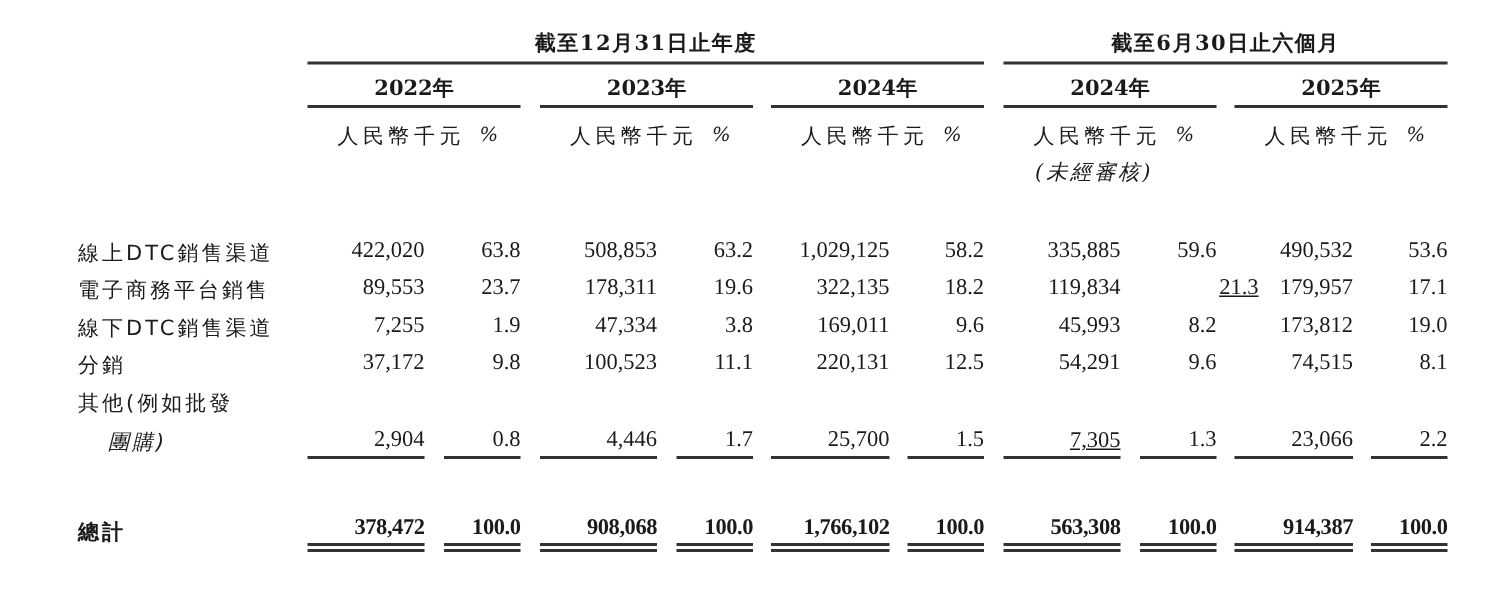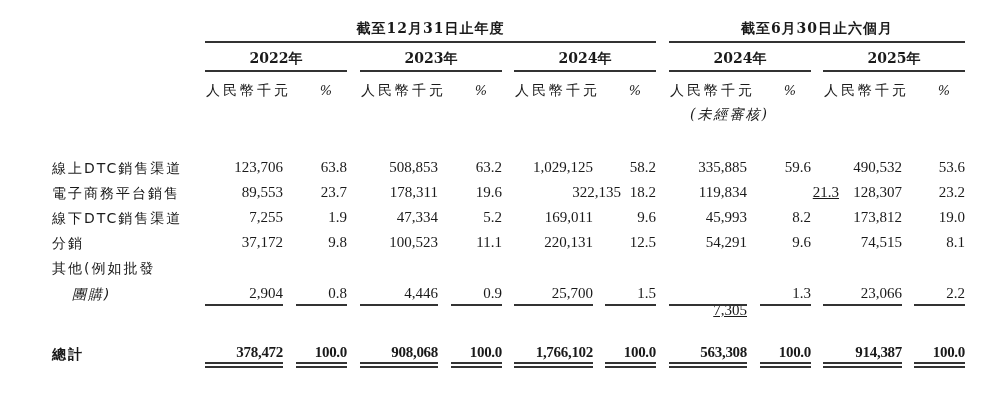--- a/index.html
+++ b/index.html
@@ -11,7 +11,7 @@
   .abs { position: absolute; white-space: nowrap; }
   .group-title { font-size: 14px; font-weight: bold; text-align: center; letter-spacing: 1px; }
   .year-title { font-size: 14px; font-weight: bold; text-align: center; }
-  .unit { font-size: 14px; letter-spacing: 3px; }
+  .unit { font-size: 14px; letter-spacing: 3px; margin-left: 19px; }
   .pct-head { font-size: 13px; font-style: italic; text-align: right; }
   .note { font-size: 14px; font-style: italic; letter-spacing: 2px; }
   .hline { position: absolute; height: 2px; background: #333; }

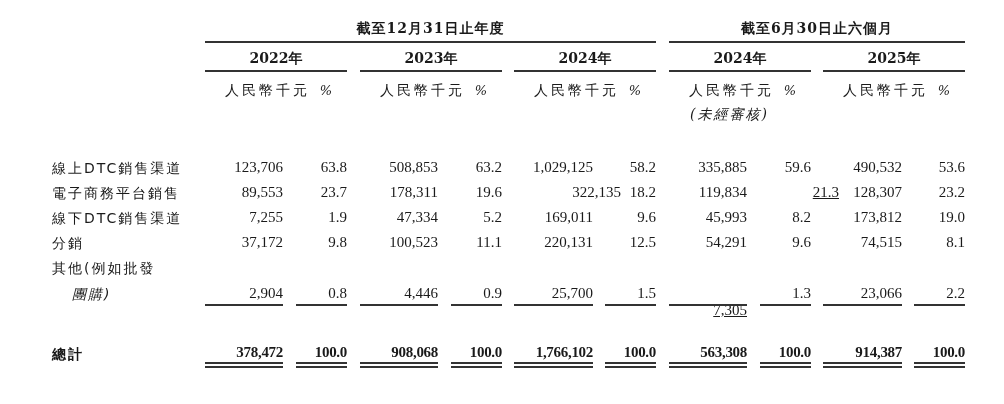--- a/index.html
+++ b/index.html
@@ -54,7 +54,7 @@
 
 <div>
   <div class="abs label" style="left:52px; top:160px;">線上DTC銷售渠道</div>
-  <div class="abs num" style="left:205px; top:159px; width:78px;">123,706</div>
+  <div class="abs num" style="left:205px; top:159px; width:78px;">422,020</div>
   <div class="abs num" style="left:296px; top:159px; width:51px;">63.8</div>
   <div class="abs num" style="left:360px; top:159px; width:78px;">508,853</div>
   <div class="abs num" style="left:451px; top:159px; width:51px;">63.2</div>

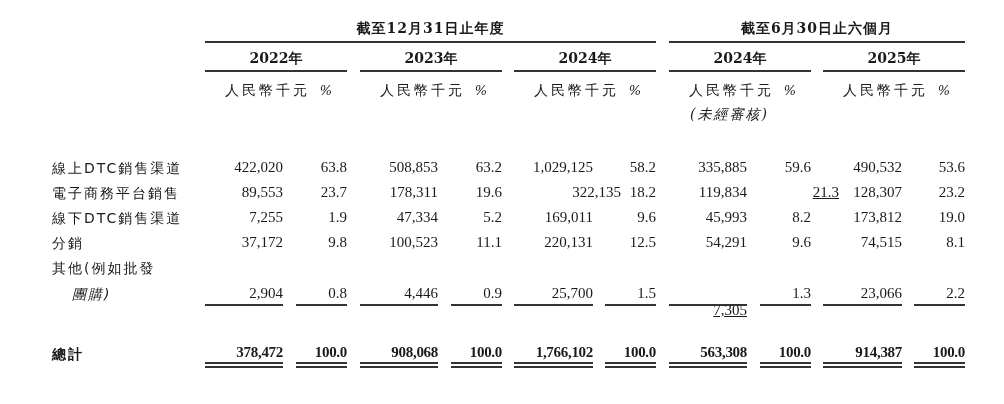--- a/index.html
+++ b/index.html
@@ -72,7 +72,7 @@
   <div class="abs num" style="left:296px; top:184px; width:51px;">23.7</div>
   <div class="abs num" style="left:360px; top:184px; width:78px;">178,311</div>
   <div class="abs num" style="left:451px; top:184px; width:51px;">19.6</div>
-  <div class="abs num" style="left:542px; top:184px; width:79px;font-family:Liberation Serif, serif;">322,135</div>
+  <div class="abs num" style="left:514px; top:184px; width:79px;font-family:Liberation Serif, serif;">322,135</div>
   <div class="abs num" style="left:605px; top:184px; width:51px;">18.2</div>
   <div class="abs num" style="left:669px; top:184px; width:78px;">119,834</div>
   <div class="abs num" style="left:788px; top:184px; width:51px;text-decoration:underline;">21.3</div>

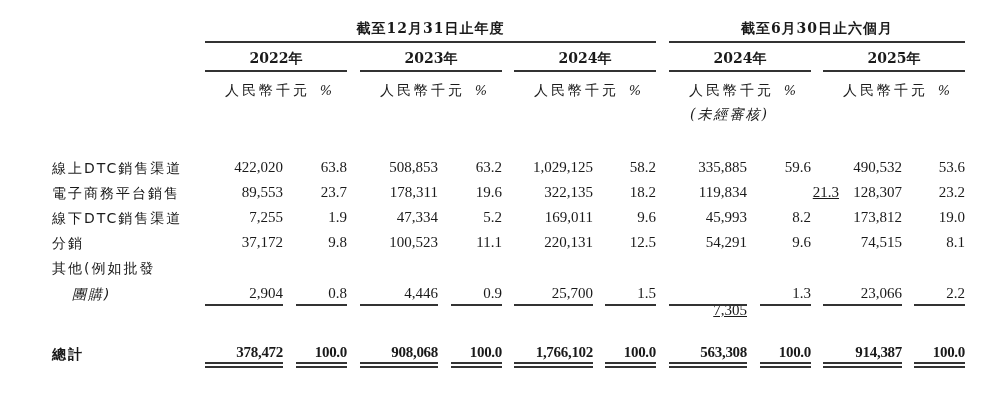--- a/index.html
+++ b/index.html
@@ -76,7 +76,7 @@
   <div class="abs num" style="left:605px; top:184px; width:51px;">18.2</div>
   <div class="abs num" style="left:669px; top:184px; width:78px;">119,834</div>
   <div class="abs num" style="left:788px; top:184px; width:51px;text-decoration:underline;">21.3</div>
-  <div class="abs num" style="left:823px; top:184px; width:79px;">128,307</div>
+  <div class="abs num" style="left:823px; top:184px; width:79px;">179,957</div>
   <div class="abs num" style="left:914px; top:184px; width:51px;">23.2</div>
 </div>
 

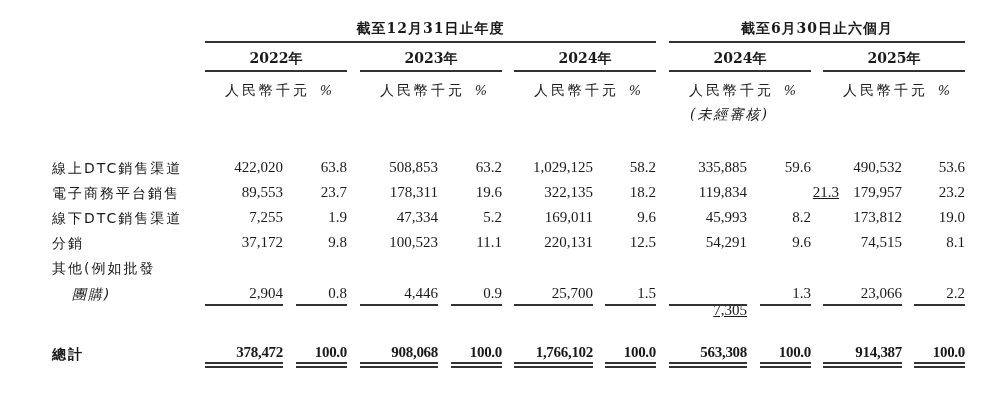--- a/index.html
+++ b/index.html
@@ -77,7 +77,7 @@
   <div class="abs num" style="left:669px; top:184px; width:78px;">119,834</div>
   <div class="abs num" style="left:788px; top:184px; width:51px;text-decoration:underline;">21.3</div>
   <div class="abs num" style="left:823px; top:184px; width:79px;">179,957</div>
-  <div class="abs num" style="left:914px; top:184px; width:51px;">23.2</div>
+  <div class="abs num" style="left:914px; top:184px; width:51px;">17.1</div>
 </div>
 
 <div>

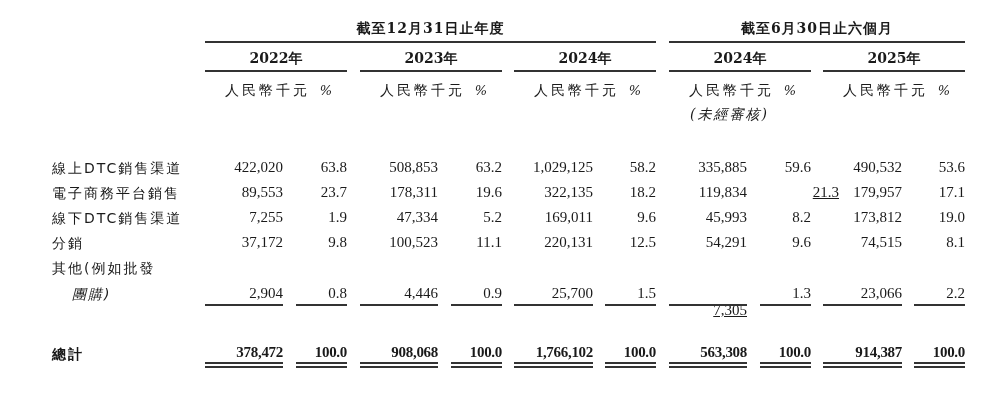--- a/index.html
+++ b/index.html
@@ -85,7 +85,7 @@
   <div class="abs num" style="left:205px; top:209px; width:78px;">7,255</div>
   <div class="abs num" style="left:296px; top:209px; width:51px;">1.9</div>
   <div class="abs num" style="left:360px; top:209px; width:78px;">47,334</div>
-  <div class="abs num" style="left:451px; top:209px; width:51px;">5.2</div>
+  <div class="abs num" style="left:451px; top:209px; width:51px;">3.8</div>
   <div class="abs num" style="left:514px; top:209px; width:79px;">169,011</div>
   <div class="abs num" style="left:605px; top:209px; width:51px;">9.6</div>
   <div class="abs num" style="left:669px; top:209px; width:78px;">45,993</div>

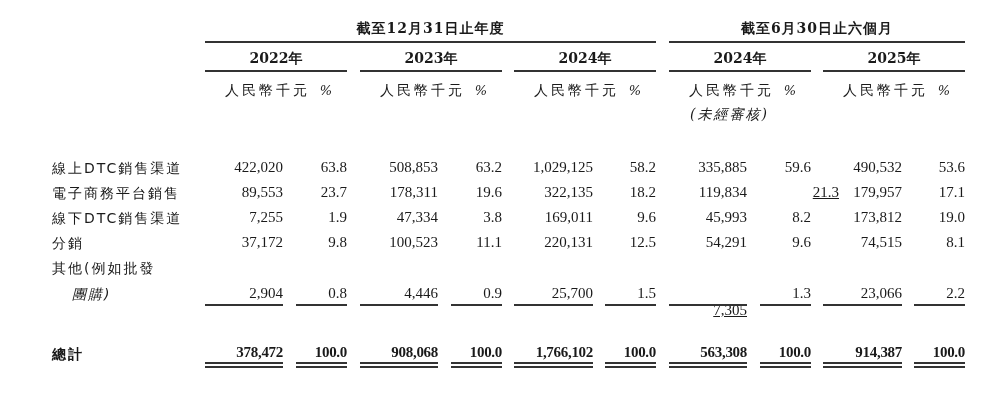--- a/index.html
+++ b/index.html
@@ -114,7 +114,7 @@
   <div class="abs num" style="left:205px; top:285px; width:78px;">2,904</div>
   <div class="abs num" style="left:296px; top:285px; width:51px;">0.8</div>
   <div class="abs num" style="left:360px; top:285px; width:78px;">4,446</div>
-  <div class="abs num" style="left:451px; top:285px; width:51px;">0.9</div>
+  <div class="abs num" style="left:451px; top:285px; width:51px;">1.7</div>
   <div class="abs num" style="left:514px; top:285px; width:79px;">25,700</div>
   <div class="abs num" style="left:605px; top:285px; width:51px;">1.5</div>
   <div class="abs num" style="left:669px; top:302px; width:78px;text-decoration:underline;">7,305</div>

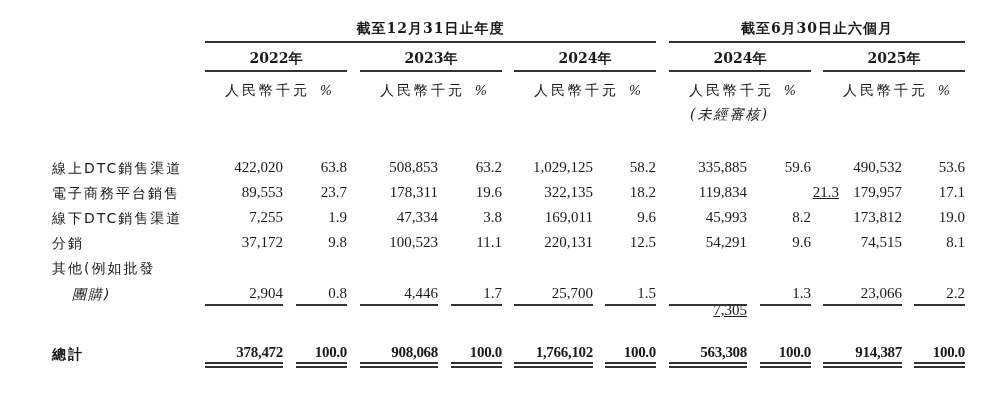--- a/index.html
+++ b/index.html
@@ -117,7 +117,7 @@
   <div class="abs num" style="left:451px; top:285px; width:51px;">1.7</div>
   <div class="abs num" style="left:514px; top:285px; width:79px;">25,700</div>
   <div class="abs num" style="left:605px; top:285px; width:51px;">1.5</div>
-  <div class="abs num" style="left:669px; top:302px; width:78px;text-decoration:underline;">7,305</div>
+  <div class="abs num" style="left:669px; top:286px; width:78px;text-decoration:underline;">7,305</div>
   <div class="abs num" style="left:760px; top:285px; width:51px;">1.3</div>
   <div class="abs num" style="left:823px; top:285px; width:79px;">23,066</div>
   <div class="abs num" style="left:914px; top:285px; width:51px;">2.2</div>

